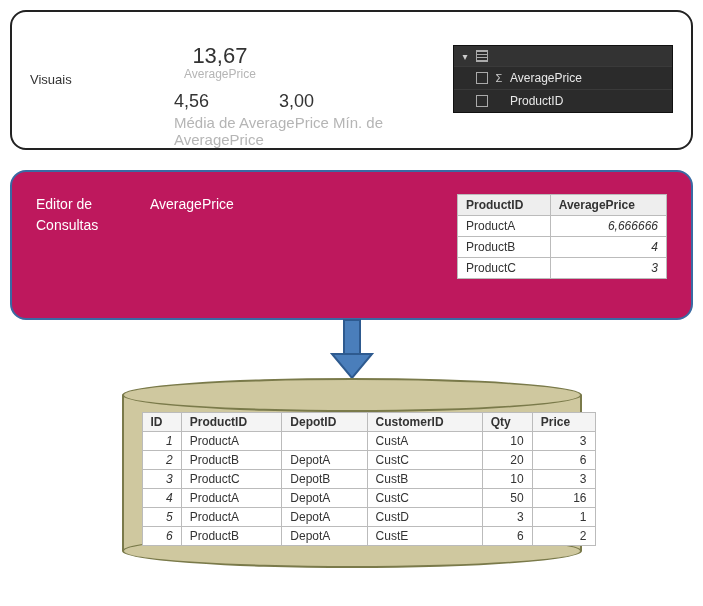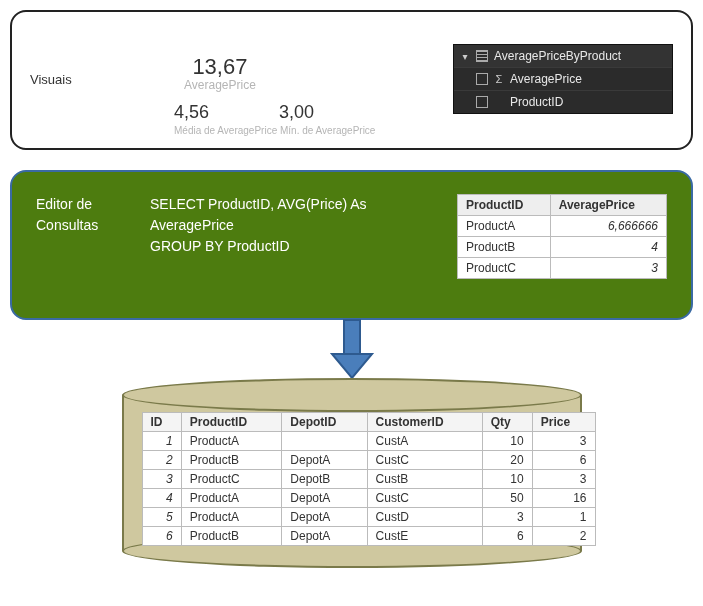--- a/index.html
+++ b/index.html
@@ -204,7 +204,6 @@
     <div class="fields-row fields-header">
       <span class="fields-caret">▾</span>
       <span class="fields-tbl-icon"></span>
-      <span>AveragePriceByProduct</span>
     </div>
     <div class="fields-row">
       <span class="fields-caret"></span>

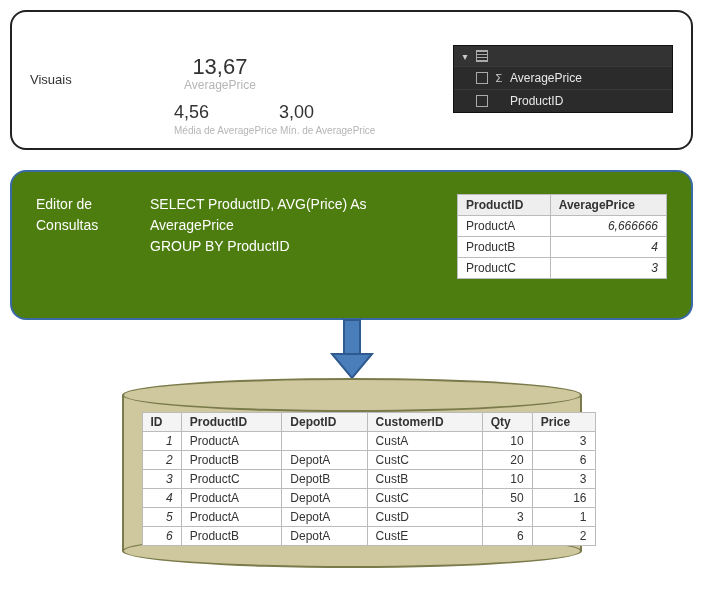--- a/index.html
+++ b/index.html
@@ -60,7 +60,7 @@
     color: #333;
   }
   .metric-row3 {
-    font-size: 10px;
+    font-size: 15px;
     color: #b5b5b5;
     margin-top:-2px;
     margin-left:10px;

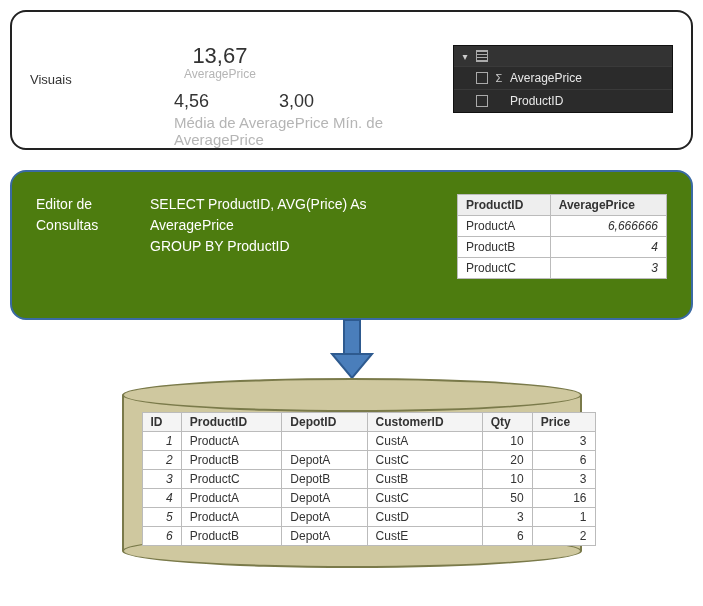--- a/index.html
+++ b/index.html
@@ -98,7 +98,7 @@
   
   .card-query {
     margin-top: 20px;
-    background: #4d7c0f;
+    background: #be185d;
     border: 2px solid #3a6aa3;
     border-radius: 16px;
     color: #fff;

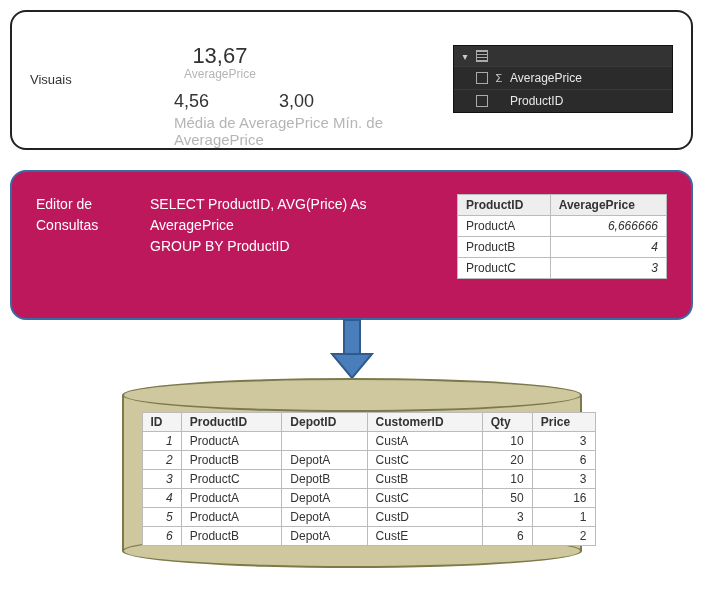--- a/index.html
+++ b/index.html
@@ -226,7 +226,6 @@
     <div>Consultas</div>
   </div>
   <div class="query-sql">
-    <div>SELECT ProductID, AVG(Price) As</div>
     <div>AveragePrice</div>
     <div>GROUP BY ProductID</div>
   </div>

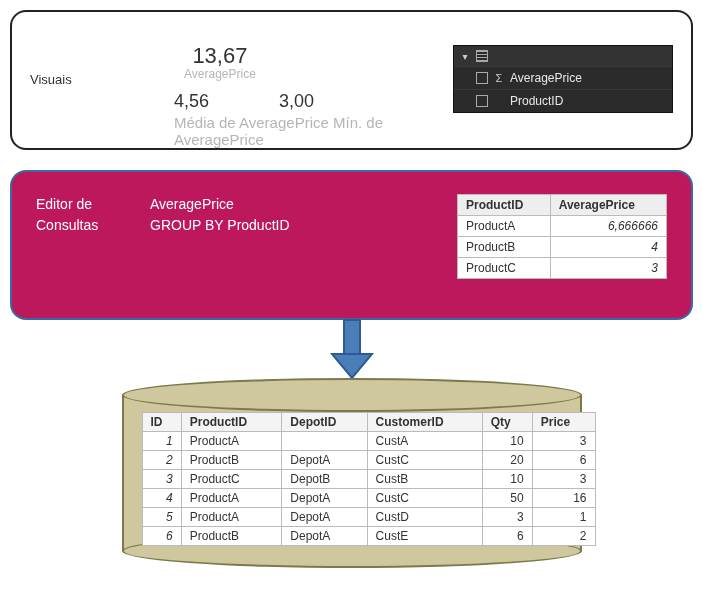--- a/index.html
+++ b/index.html
@@ -227,7 +227,6 @@
   </div>
   <div class="query-sql">
     <div>AveragePrice</div>
-    <div>GROUP BY ProductID</div>
   </div>
   <table class="result-table">
     <thead>

